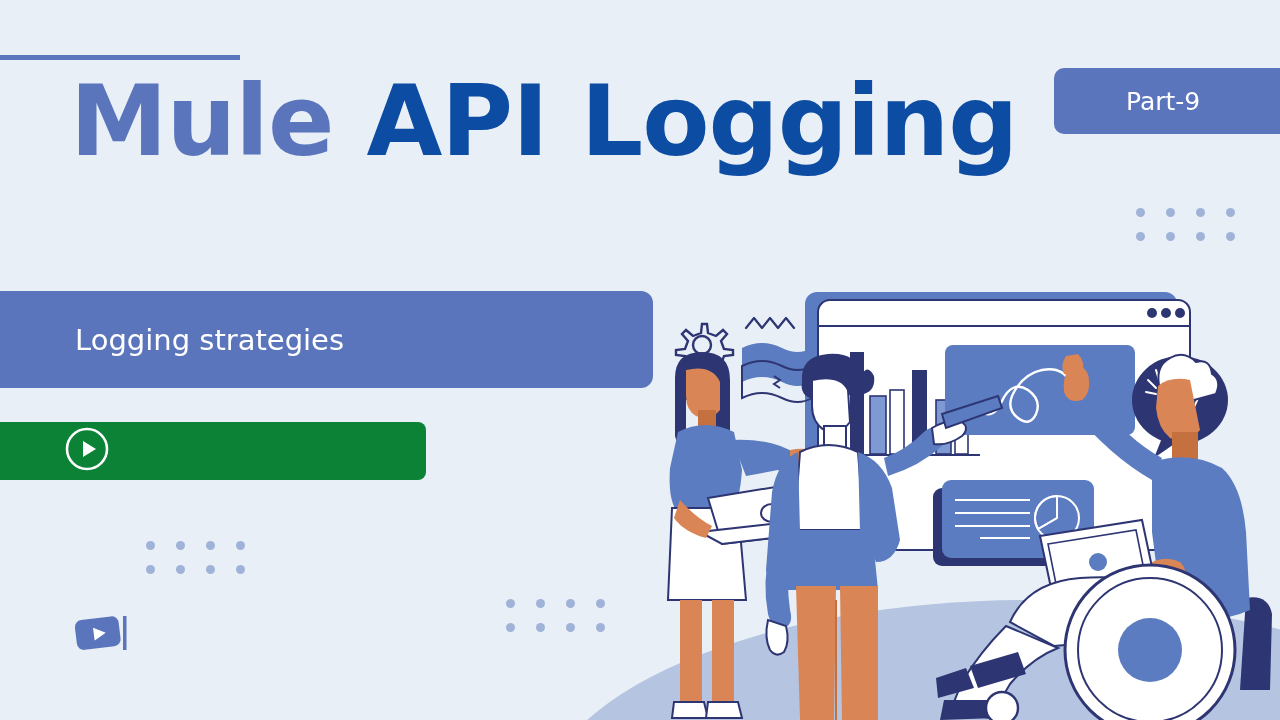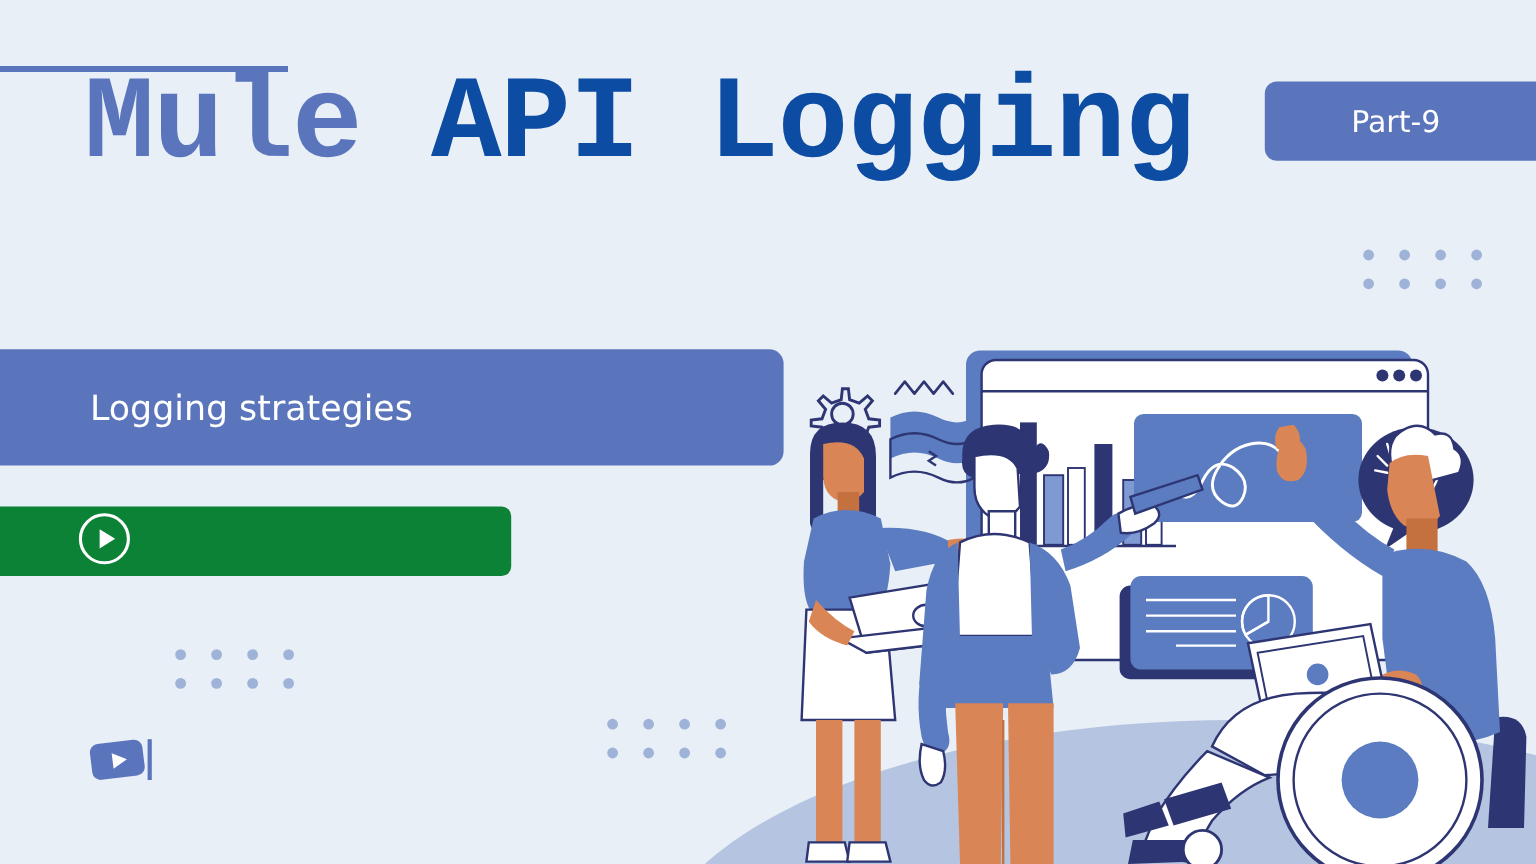--- a/index.html
+++ b/index.html
@@ -41,13 +41,12 @@
   .title {
     position: absolute;
     left: 70px;
-    top: 56px;
+    top: 72px;
     font-size: 98px;
     font-weight: bold;
     letter-spacing: -1px;
     white-space: nowrap;
     line-height: 1.0;
-    font-family: Liberation Mono, monospace;
   }
   .title .w1 { color: #5b75bd; }
   .title .w2 { color: #0d4ca3; }

